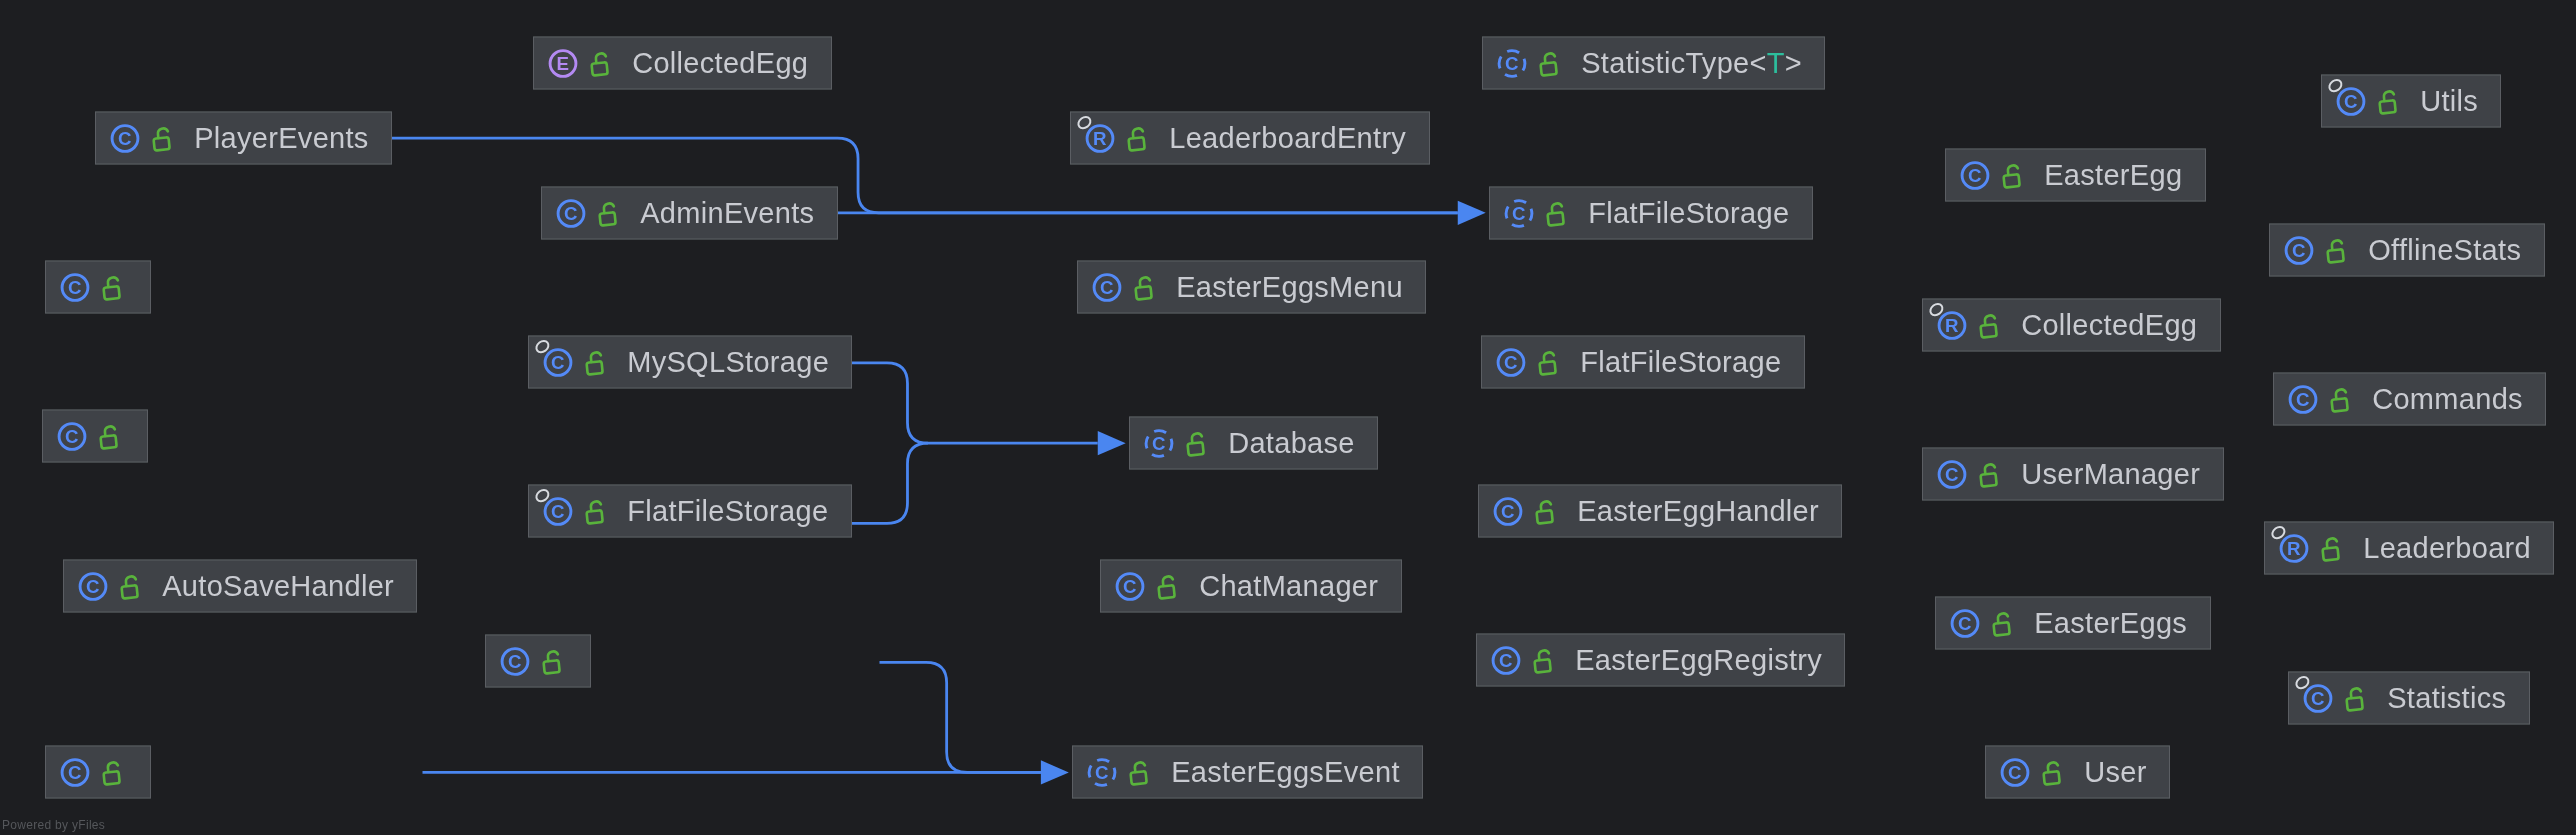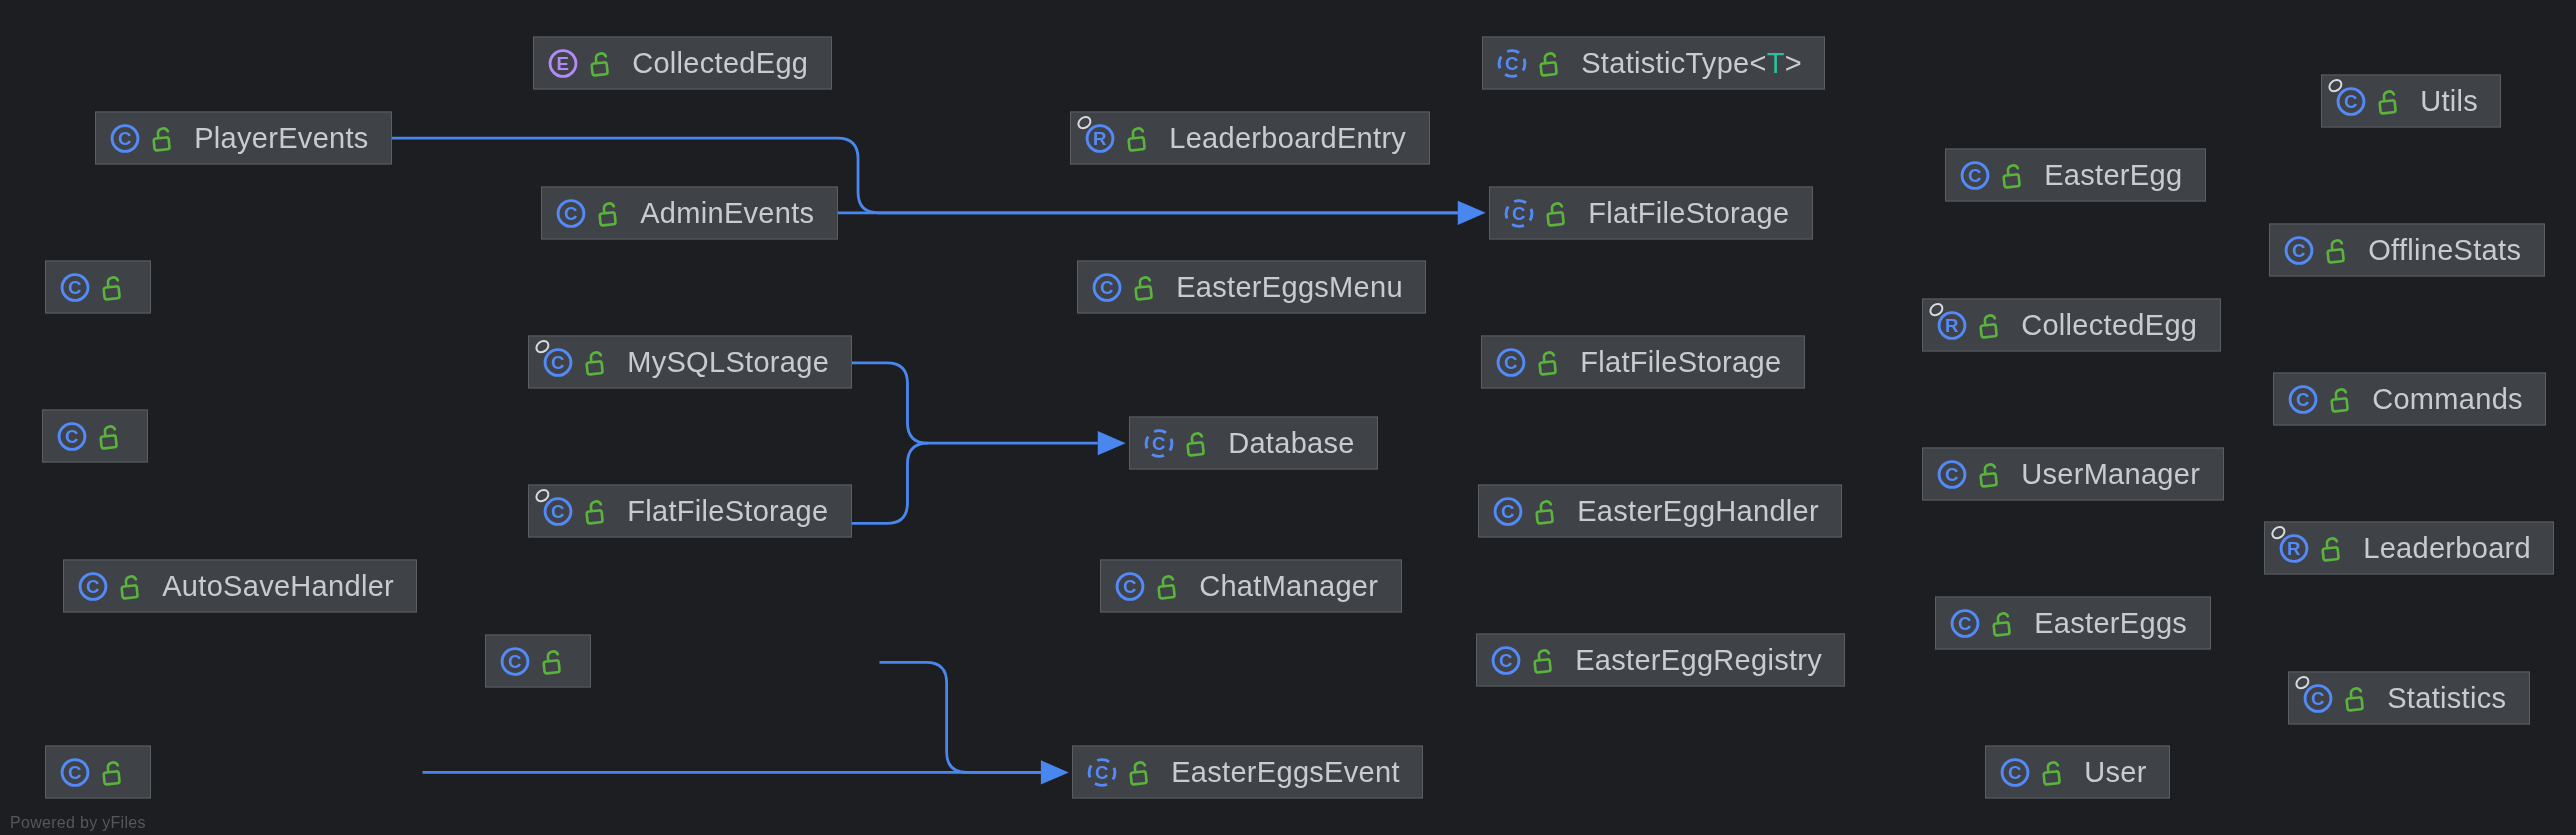--- a/index.html
+++ b/index.html
@@ -61,8 +61,8 @@
   .tp { color: var(--type-param, #2dbe9d); }
   #watermark {
     position: absolute;
-    left: 10px; bottom: 3.7px;
-    font-size: 16px;
+    left: 2px; bottom: 3.7px;
+    font-size: 12px;
     color: var(--watermark, #55575b);
     letter-spacing: 0.3px;
   }

